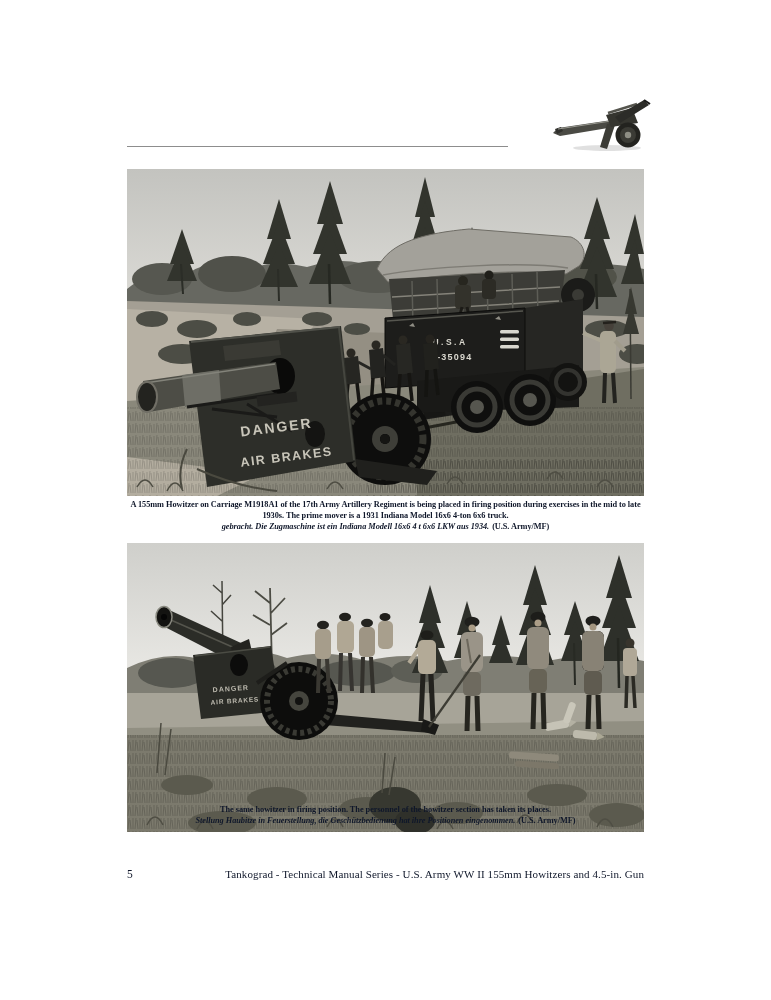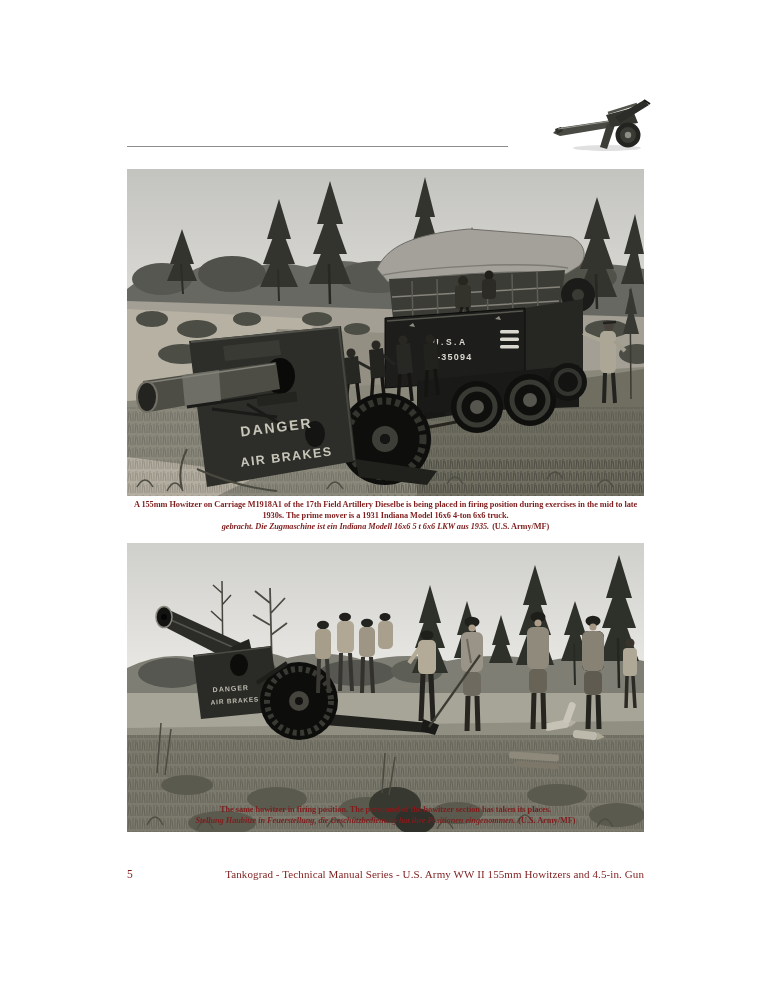--- a/index.html
+++ b/index.html
@@ -6,7 +6,7 @@
   .page{
     position:relative;width:771px;height:1000px;margin:0 auto;
     background:#ffffff;overflow:hidden;
-    font-family:"Liberation Serif","DejaVu Serif",serif;color:#7f1d1d;
+    font-family:"Liberation Serif","DejaVu Serif",serif;color:#0f172a;
   }
   .header-rule{position:absolute;left:127px;top:146px;width:381px;height:1px;background:#8d8d8d;}
   .gun-illustration{position:absolute;left:549px;top:96px;width:106px;height:58px;}

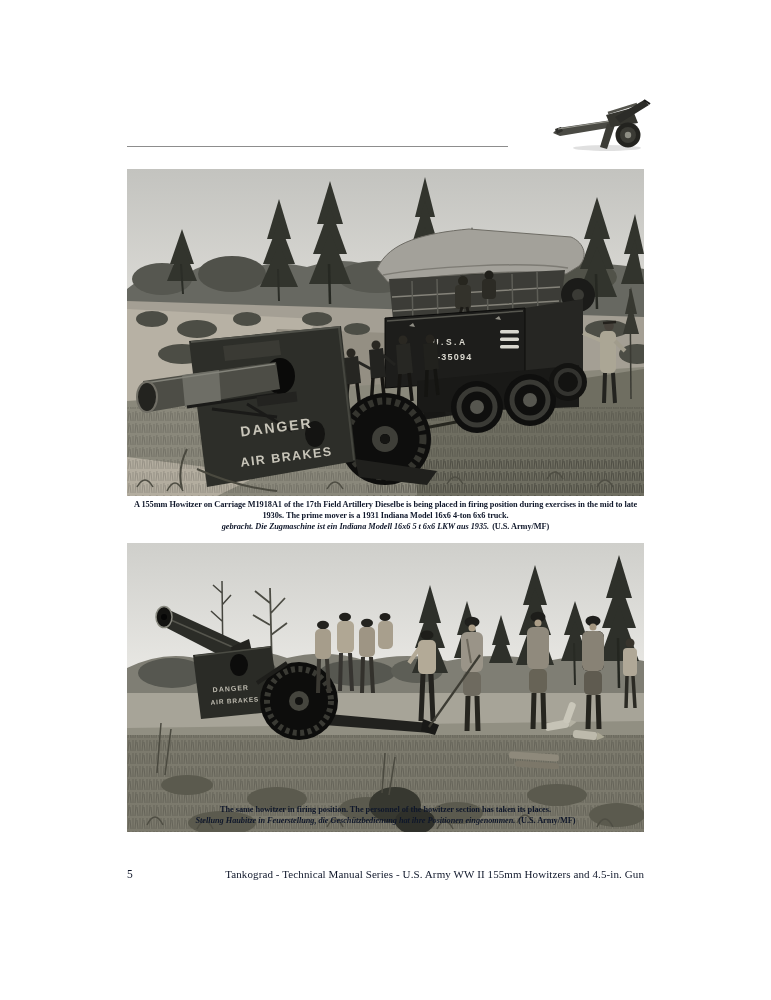--- a/index.html
+++ b/index.html
@@ -228,7 +228,7 @@
   </svg>
 
   <div class="caption caption1">
-    <div class="cap-line">A 155mm Howitzer on Carriage M1918A1 of the 17th Field Artillery Dieselbe is being placed in firing position during exercises in the mid to late</div>
+    <div class="cap-line">A 155mm Howitzer on Carriage M1918A1 of the 17th Army Artillery Regiment is being placed in firing position during exercises in the mid to late</div>
     <div class="cap-line">1930s. The prime mover is a 1931 Indiana Model 16x6 4-ton 6x6 truck.</div>
     <div class="cap-line it"><span>gebracht. Die Zugmaschine ist ein Indiana Modell 16x6 5 t 6x6 LKW aus 1935.</span><span class="cap-credit">(U.S. Army/MF)</span></div>
   </div>

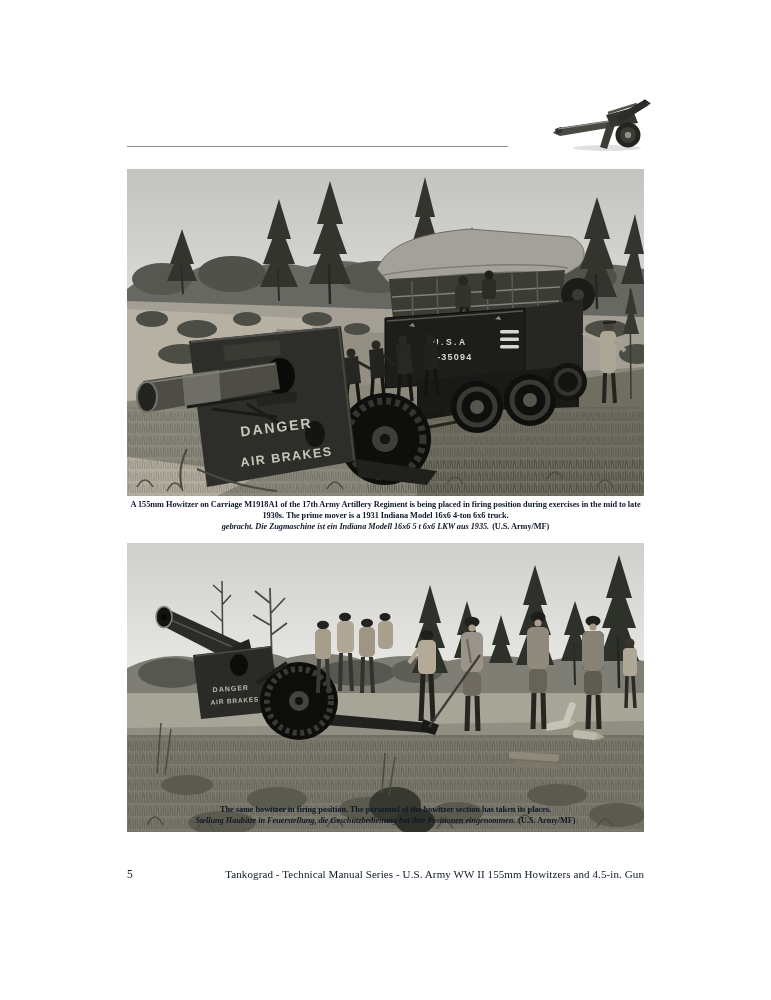--- a/index.html
+++ b/index.html
@@ -230,7 +230,7 @@
   <div class="caption caption1">
     <div class="cap-line">A 155mm Howitzer on Carriage M1918A1 of the 17th Army Artillery Regiment is being placed in firing position during exercises in the mid to late</div>
     <div class="cap-line">1930s. The prime mover is a 1931 Indiana Model 16x6 4-ton 6x6 truck.</div>
-    <div class="cap-line it"><span>gebracht. Die Zugmaschine ist ein Indiana Modell 16x6 5 t 6x6 LKW aus 1935.</span><span class="cap-credit">(U.S. Army/MF)</span></div>
+    <div class="cap-line it"><span>gebracht. Die Zugmaschine ist ein Indiana Modell 16x6 4 t 6x6 LKW aus 1934.</span><span class="cap-credit">(U.S. Army/MF)</span></div>
   </div>
 
   <svg class="photo photo2" viewBox="0 0 517 289" preserveAspectRatio="none">

